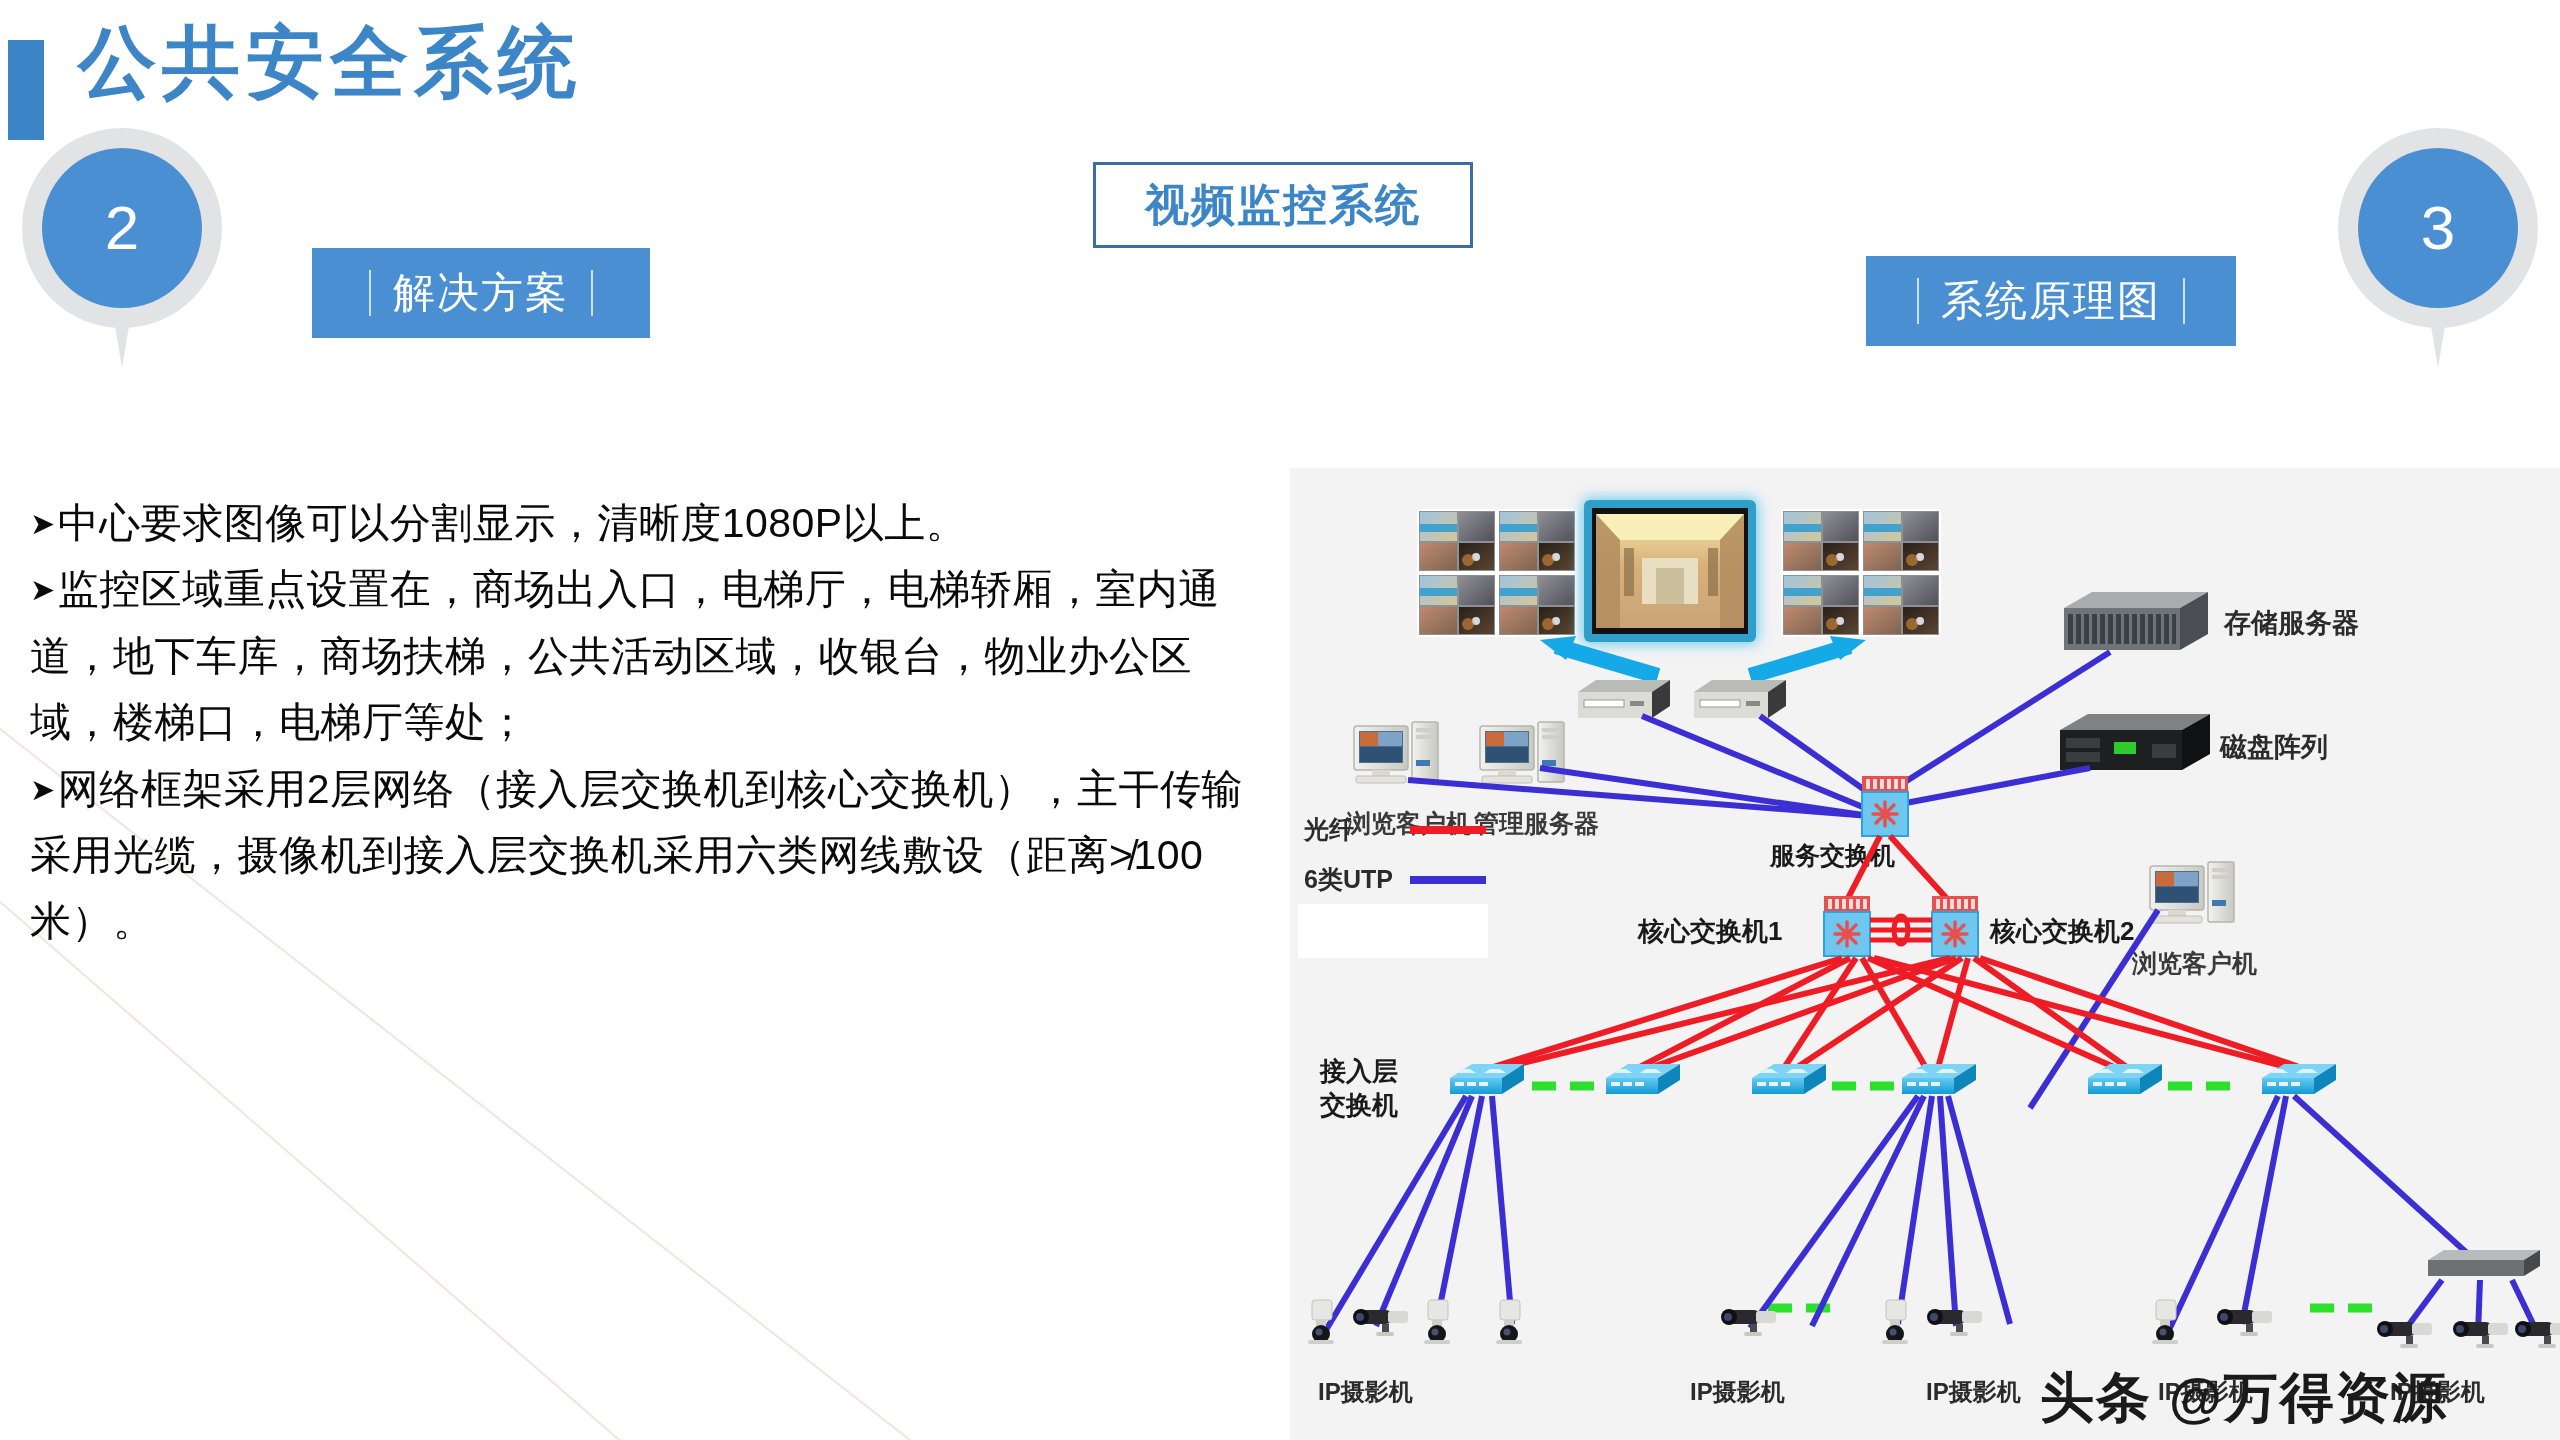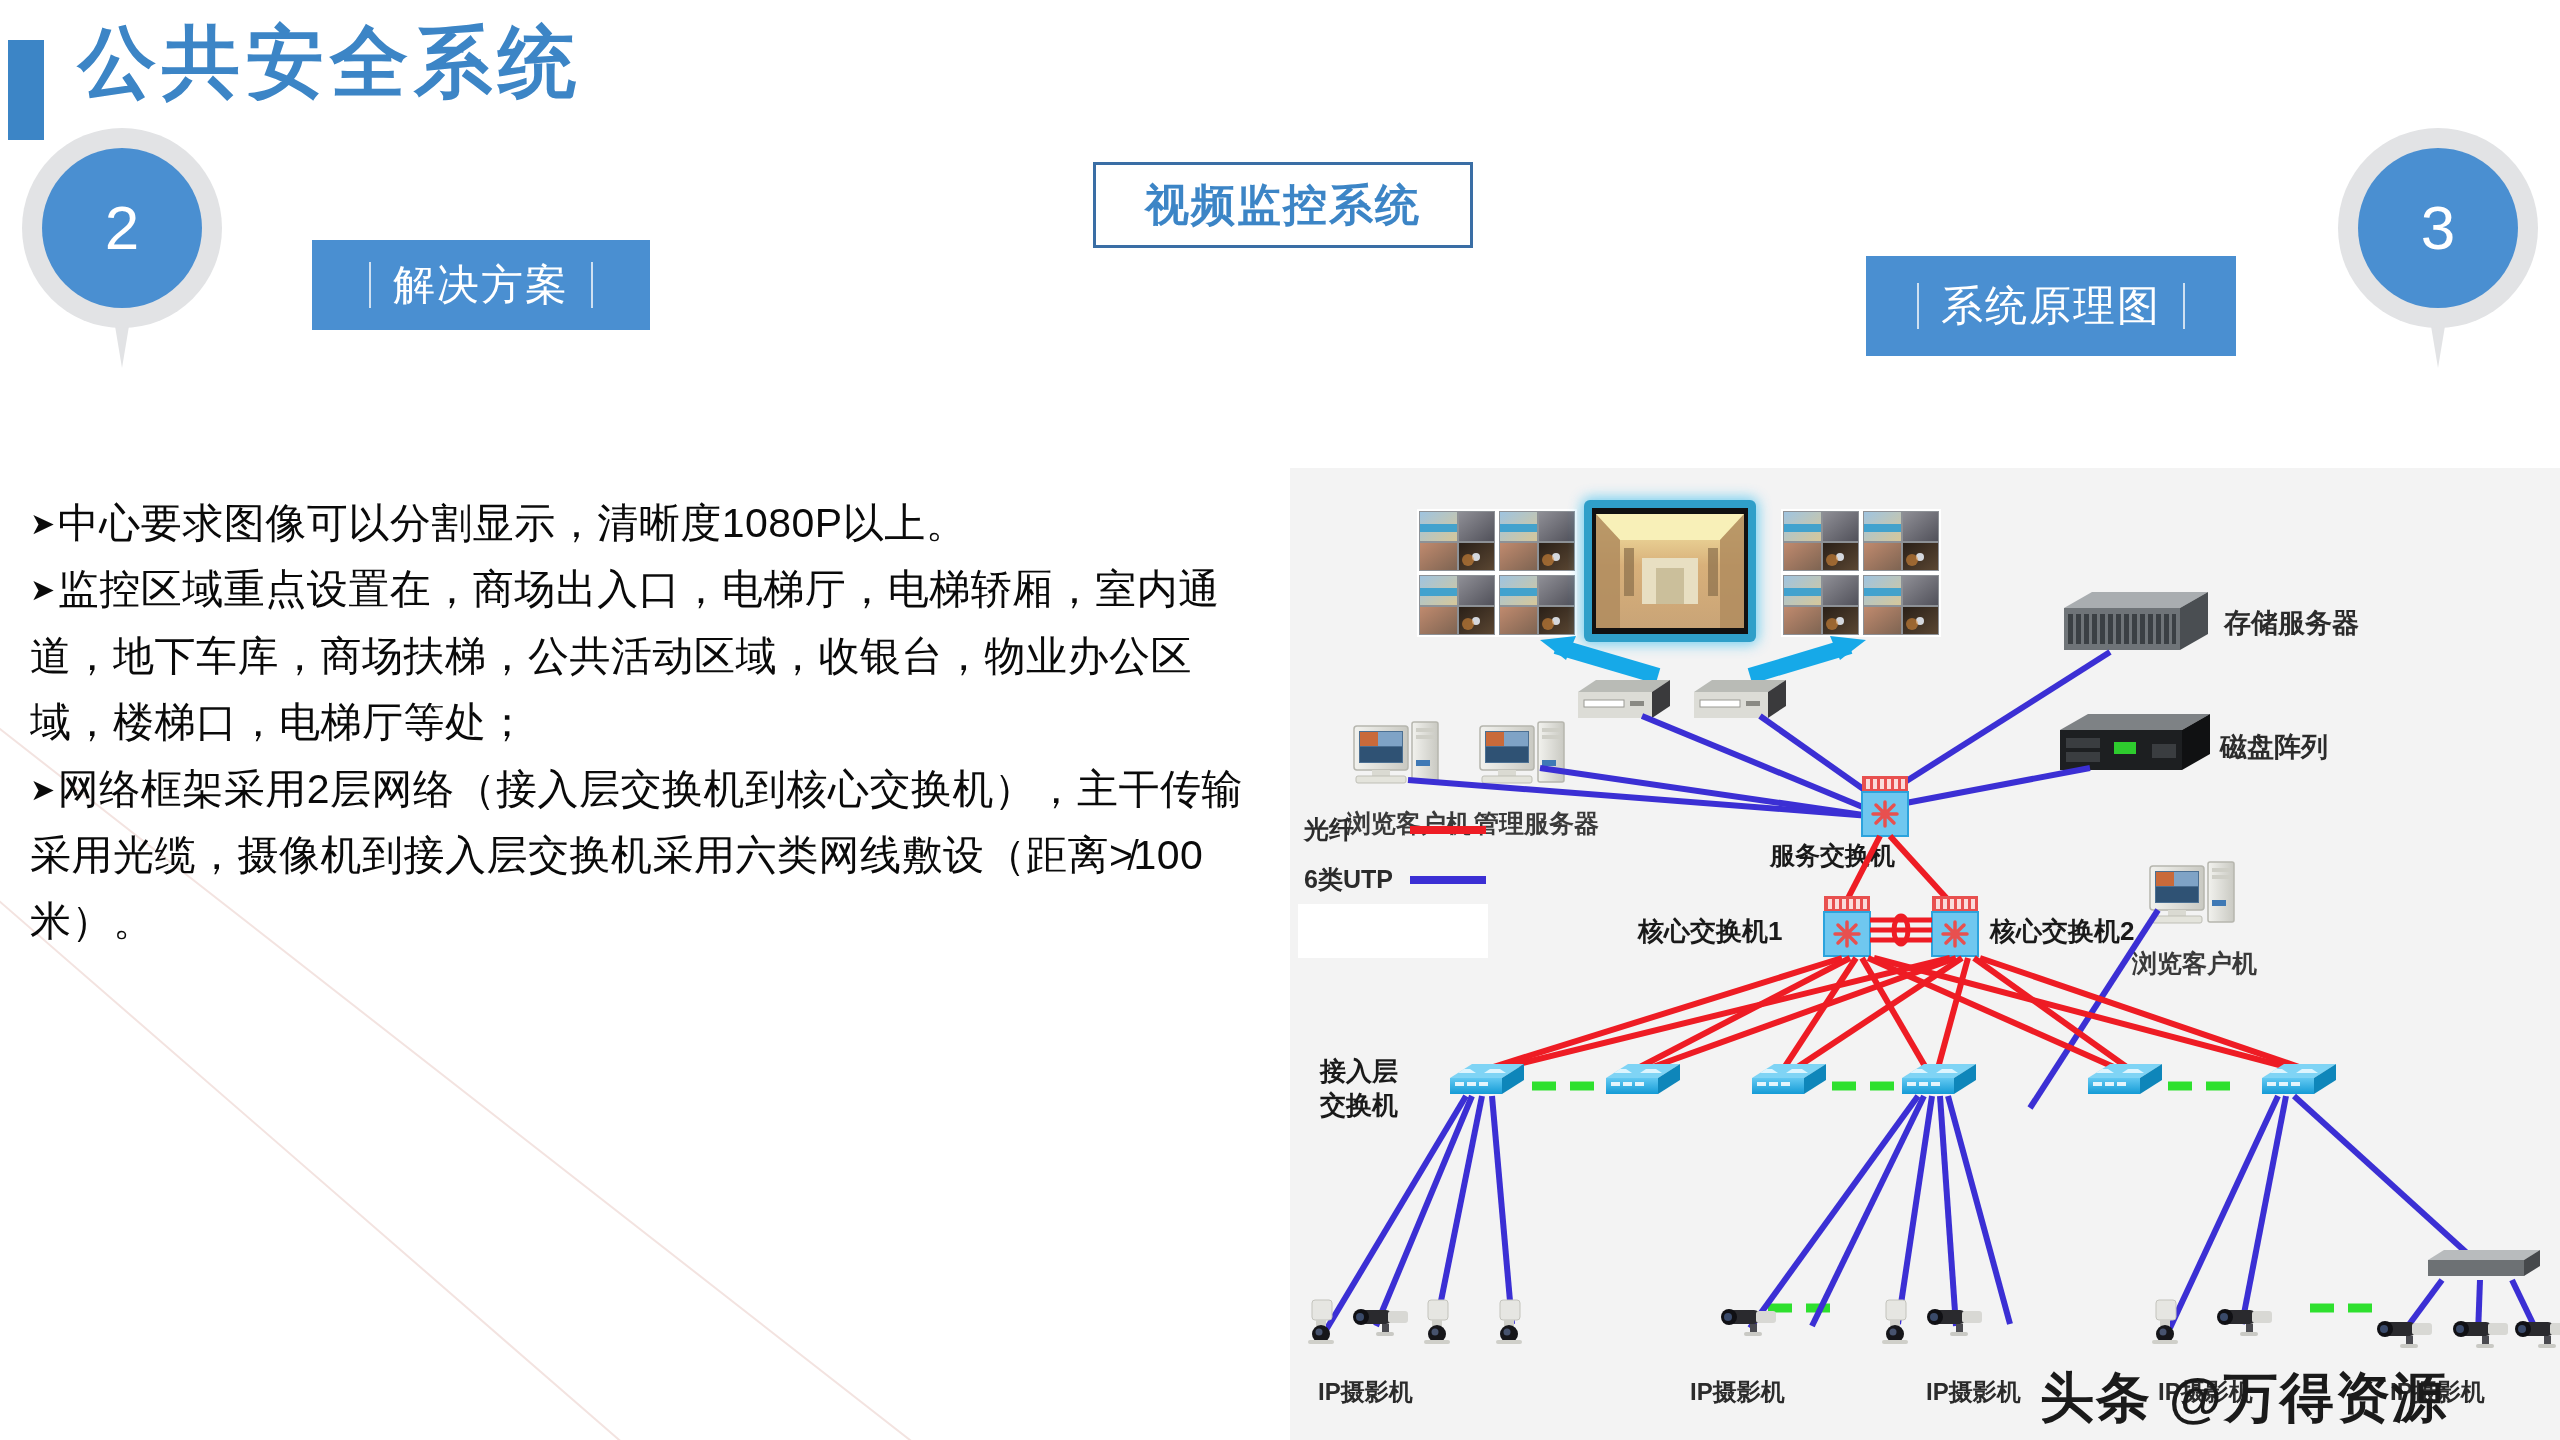--- a/index.html
+++ b/index.html
@@ -86,7 +86,7 @@
     color: #ffffff; font-size: 42px; white-space: nowrap;
     letter-spacing: 2px;
   }
-  .tab-solution { left: 312px;  top: 240px; width: 338px; height: 90px; }
+  .tab-solution { left: 312px;  top: 248px; width: 338px; height: 90px; }
   .tab-schema   { left: 1866px; top: 256px; width: 370px; height: 100px; }
 
   

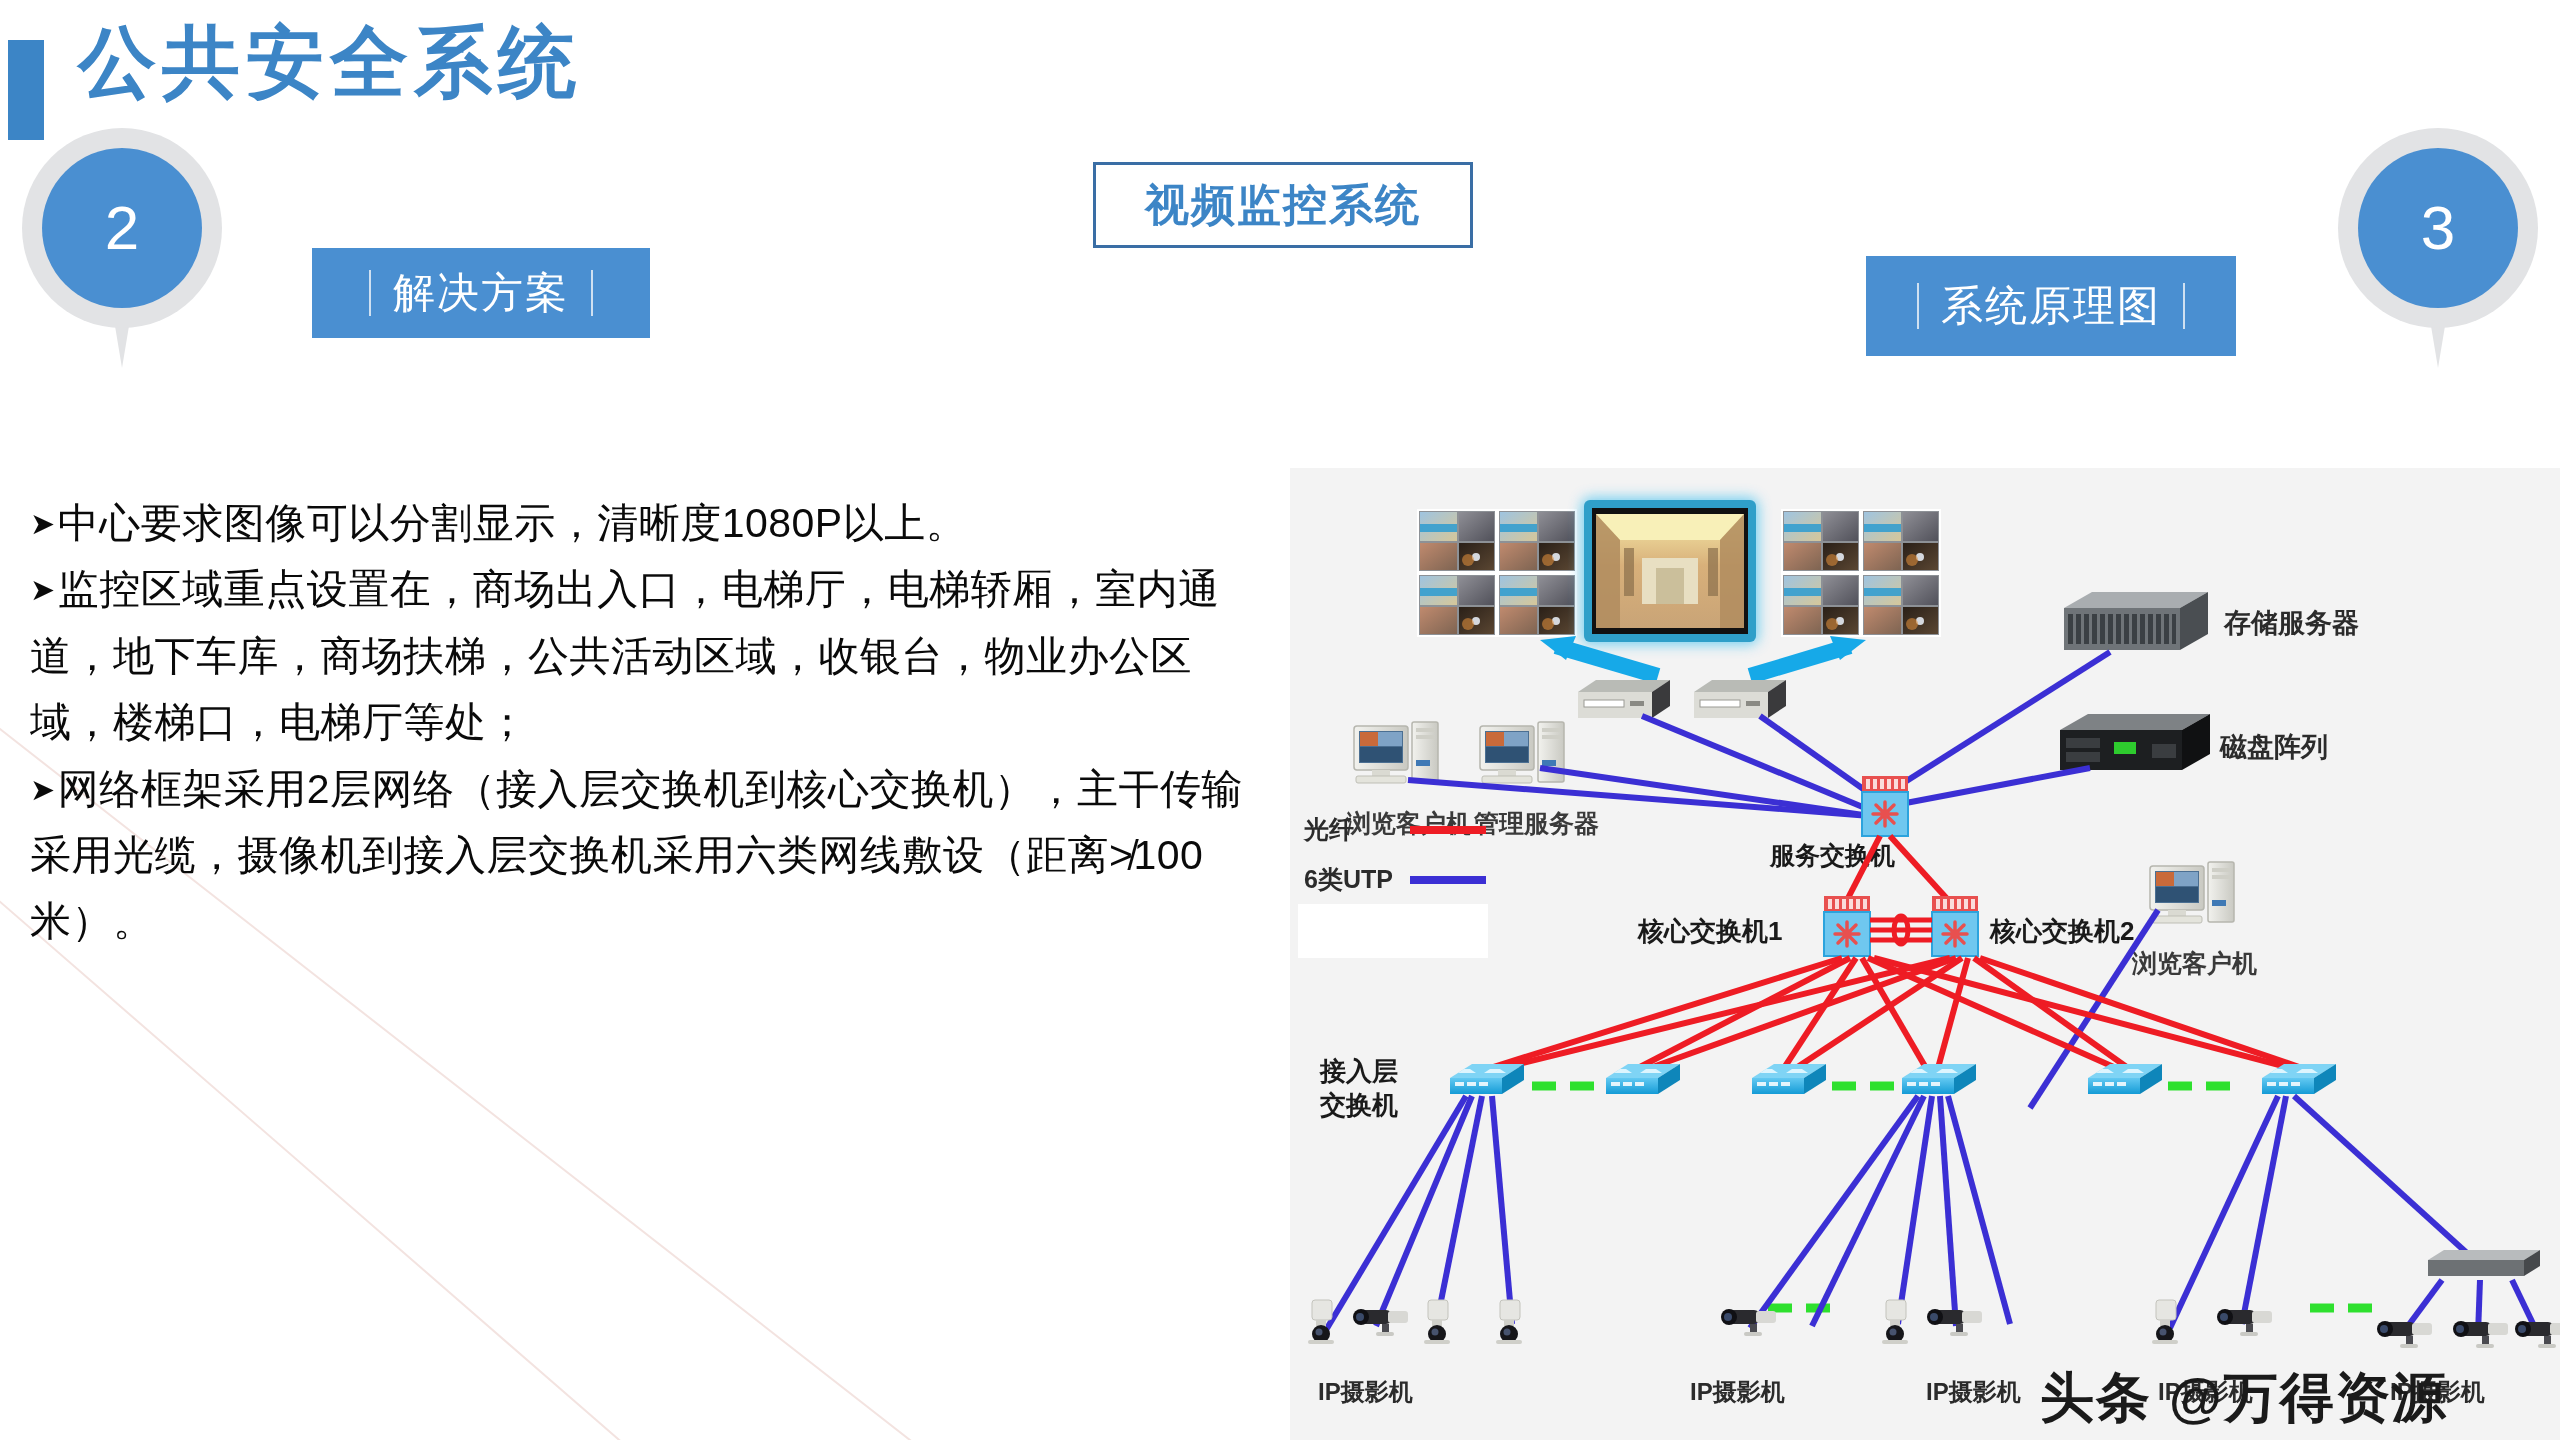--- a/index.html
+++ b/index.html
@@ -87,7 +87,7 @@
     letter-spacing: 2px;
   }
   .tab-solution { left: 312px;  top: 248px; width: 338px; height: 90px; }
-  .tab-schema   { left: 1866px; top: 256px; width: 370px; height: 100px; }
+  .tab-schema   { left: 1866px; top: 256px; width: 370px; height: 90px; }
 
   
   .boxed-title {

